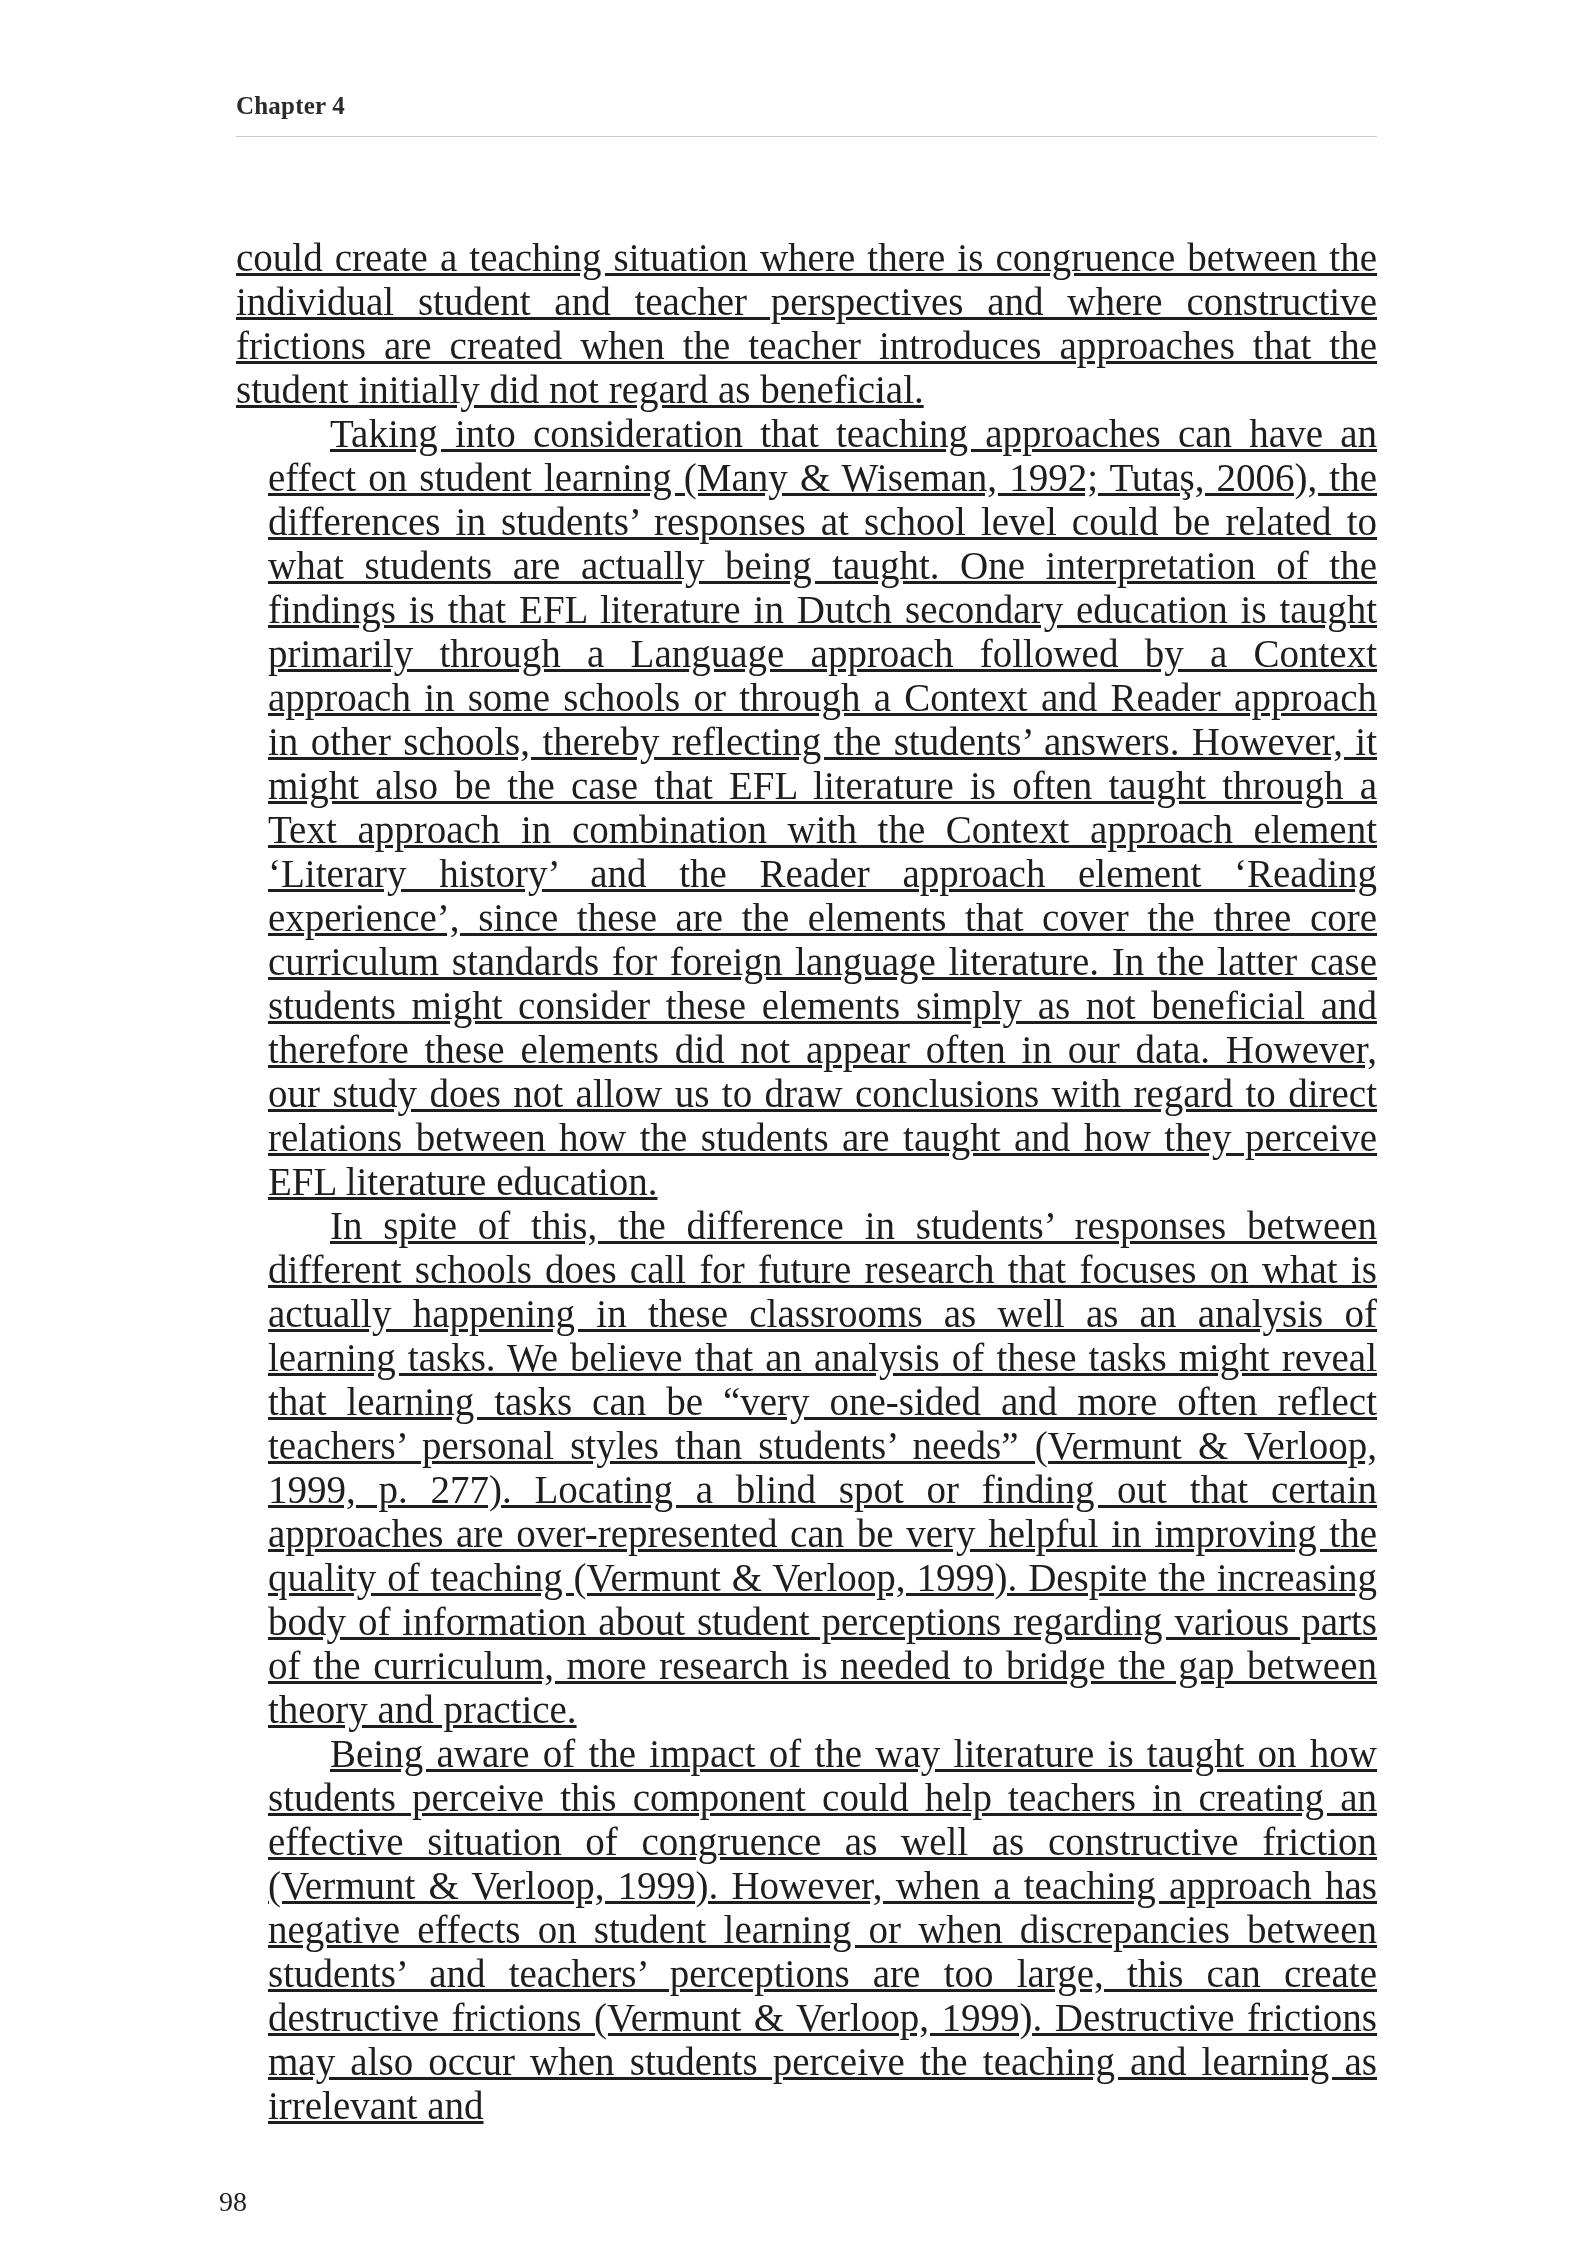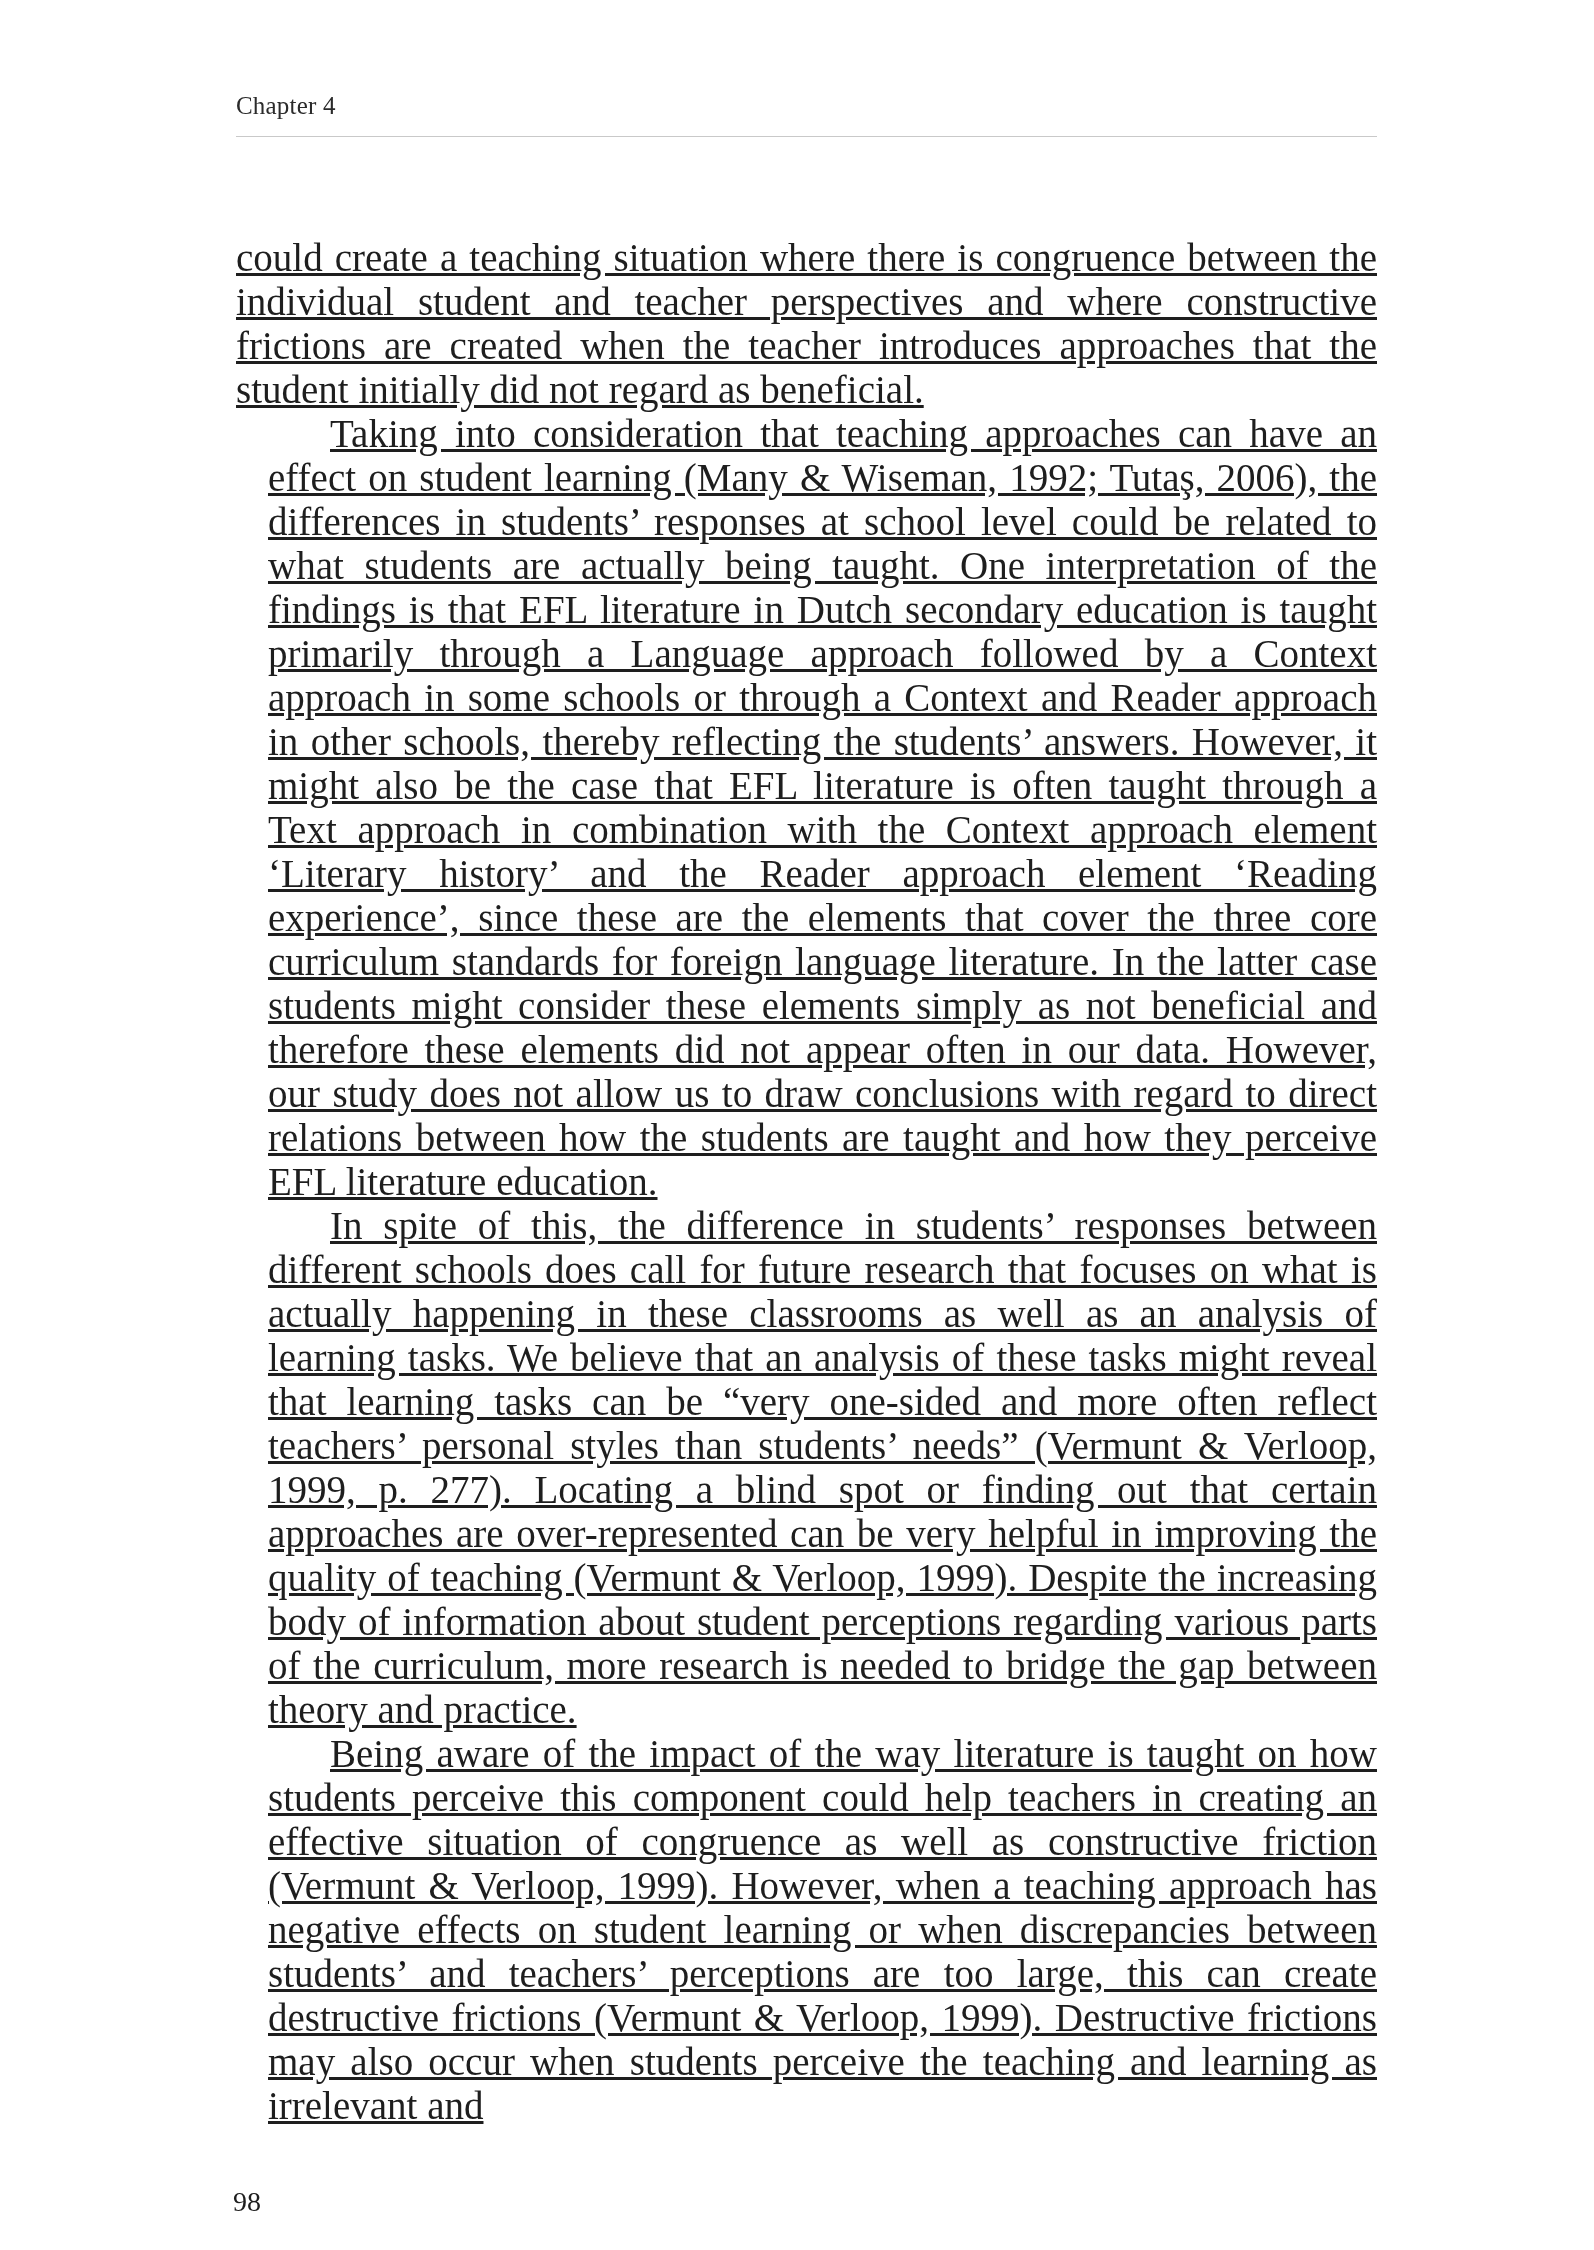--- a/index.html
+++ b/index.html
@@ -28,6 +28,7 @@
     letter-spacing: 0.2px;
     color: #2b2b2b;
     margin: 0 0 16px 0;
+    font-weight: bold;
   }
   .header-rule {
     border: none;

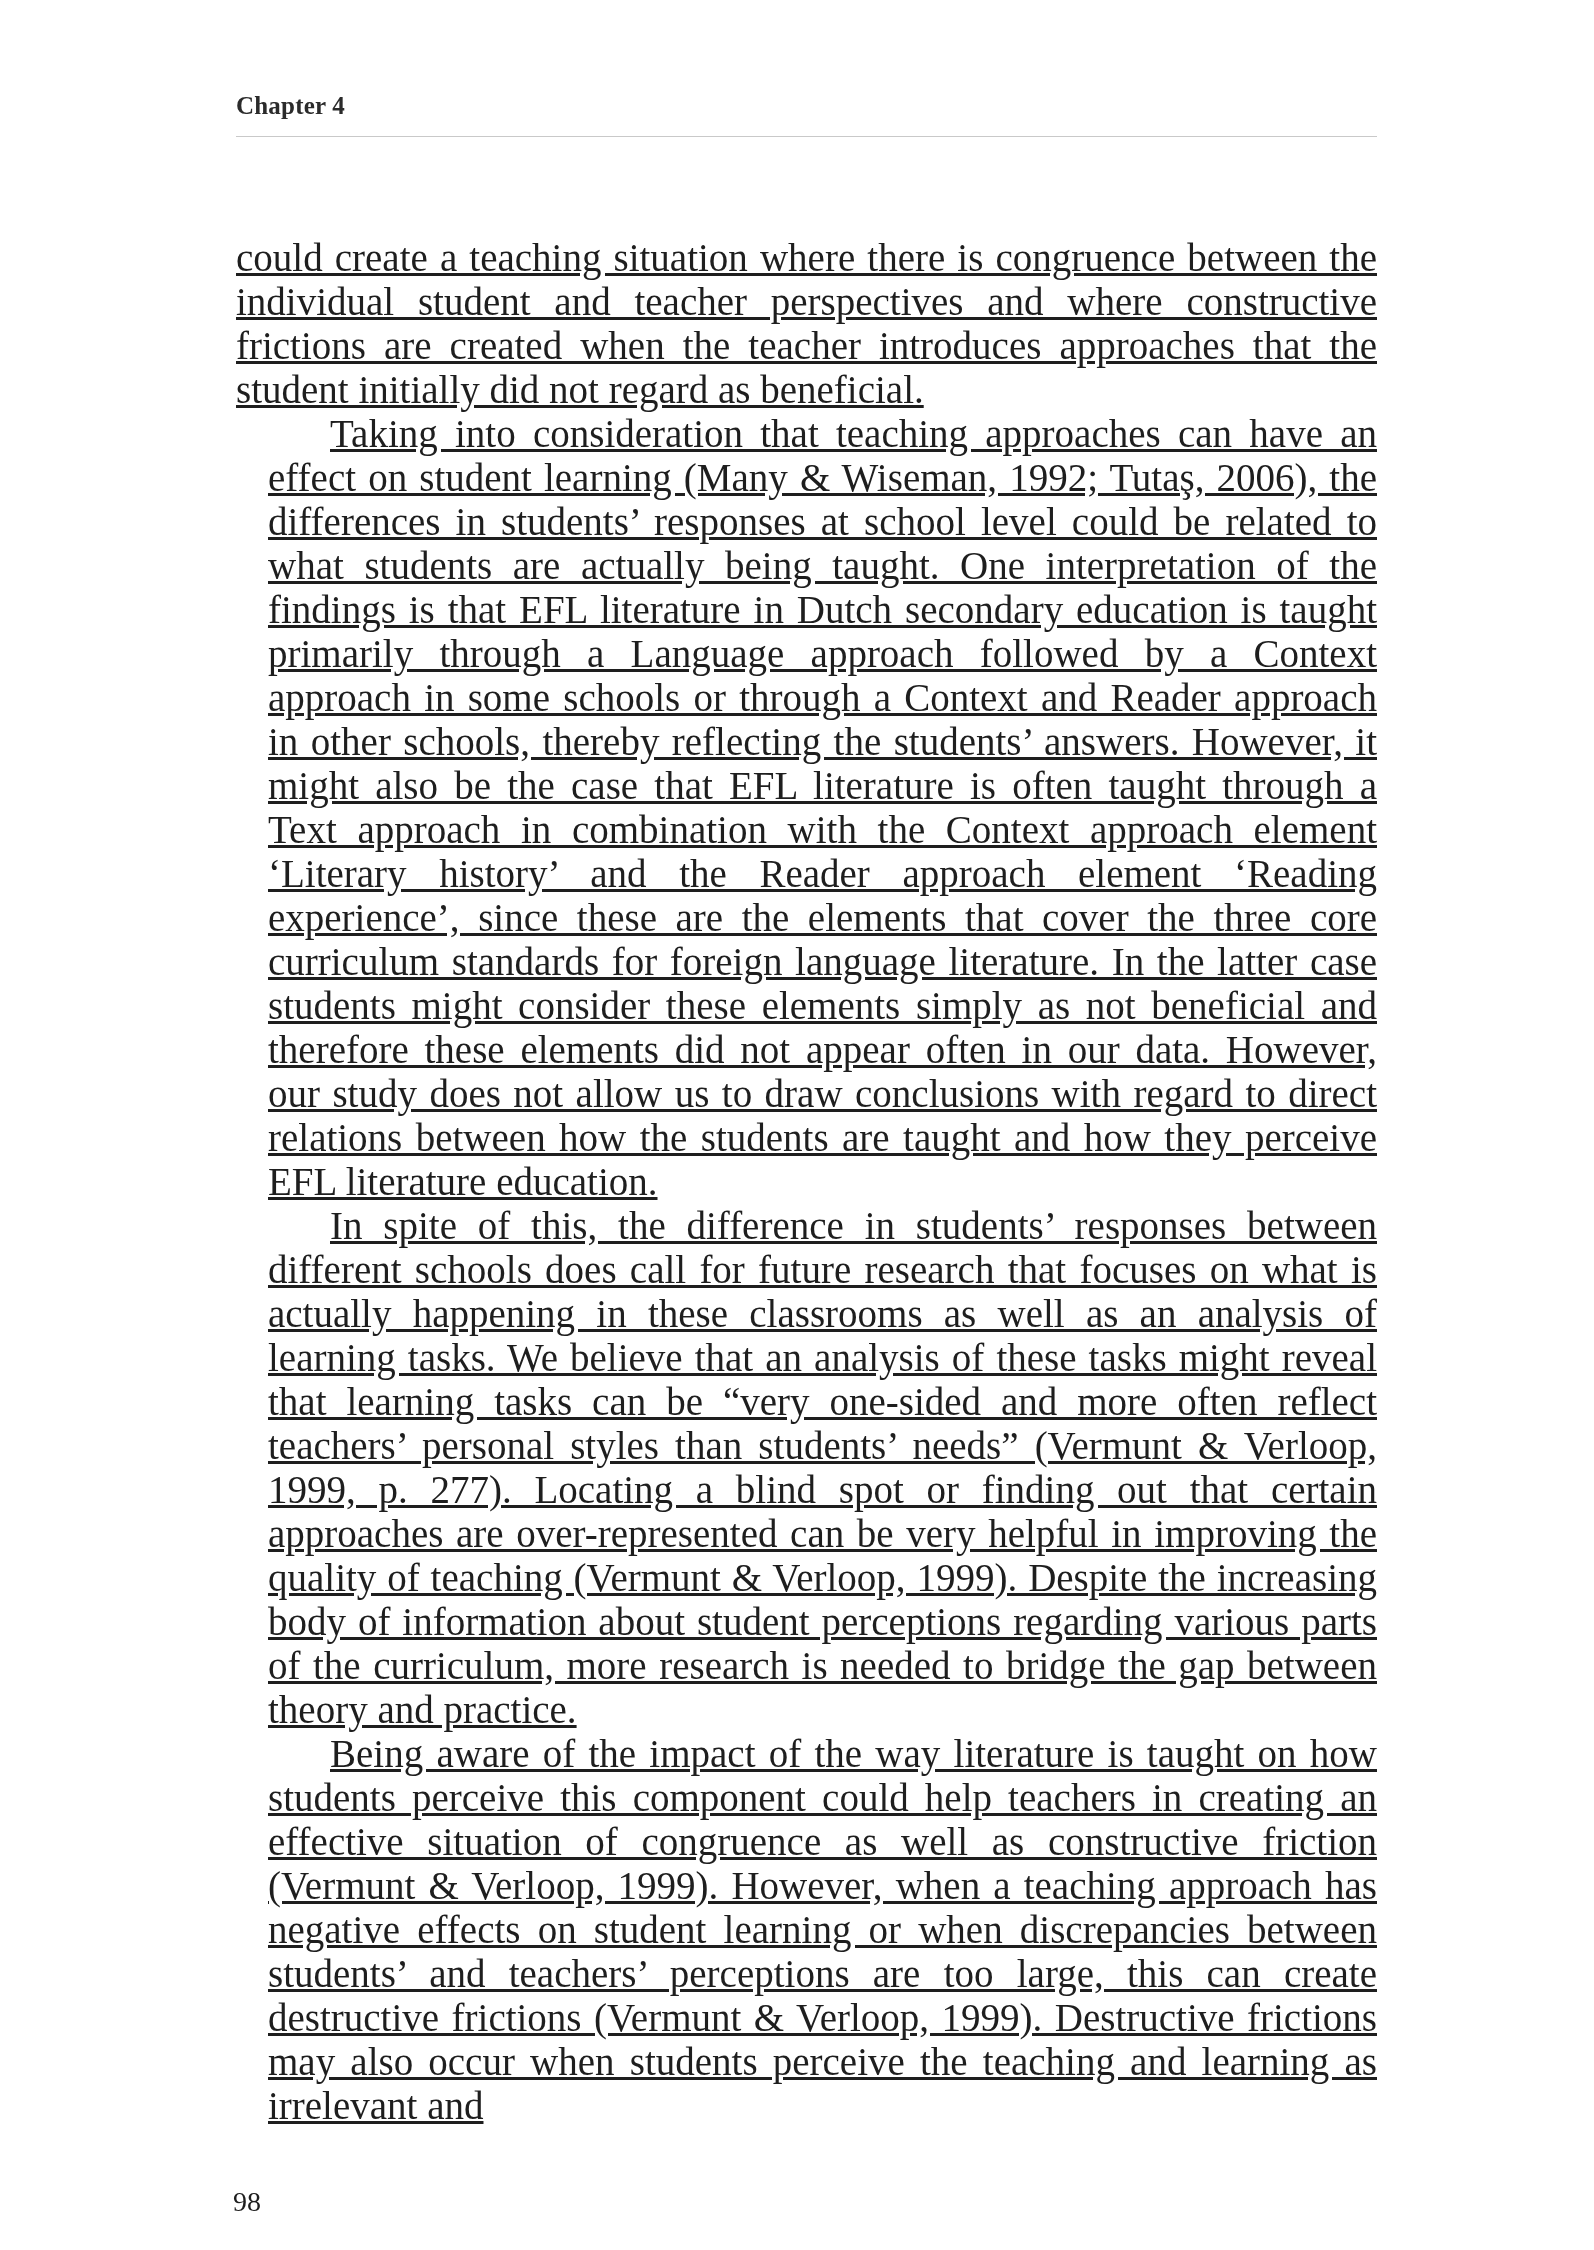--- a/index.html
+++ b/index.html
@@ -58,7 +58,7 @@
   .page-footer {
     position: absolute;
     top: 2186px;
-    left: 233px;
+    left: 219px;
     font-size: 28px;
     color: #1e1e1e;
   }

